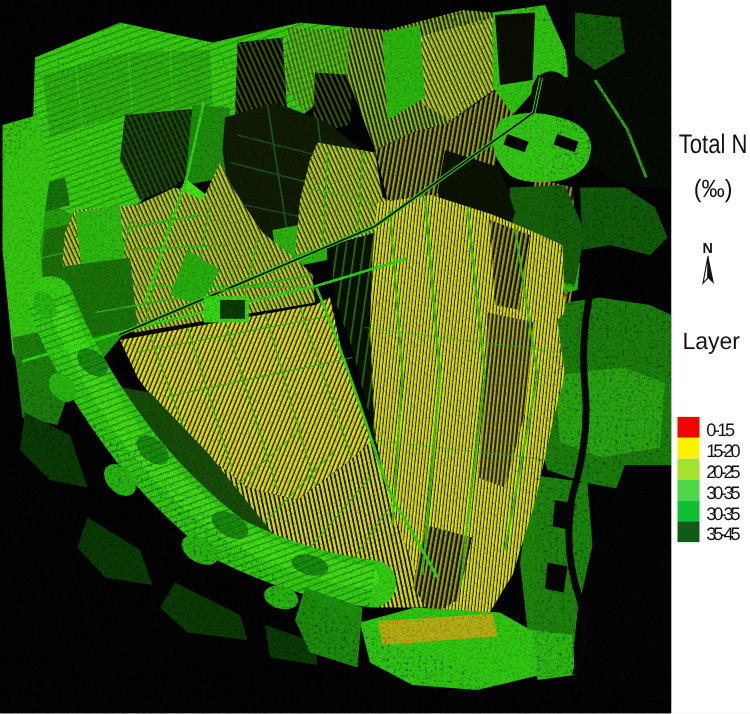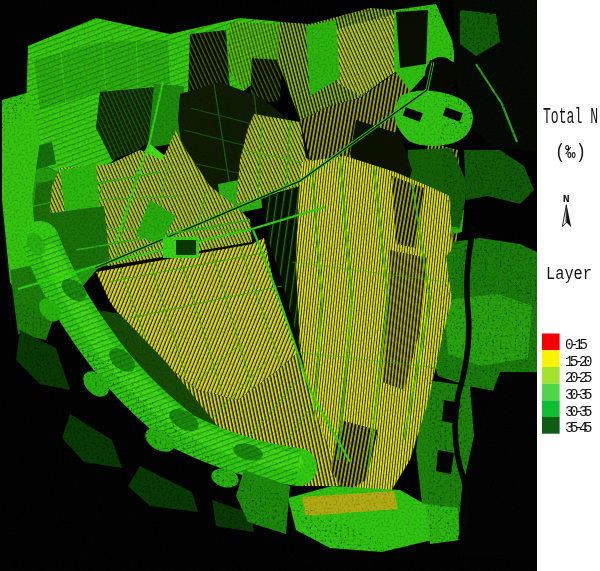--- a/index.html
+++ b/index.html
@@ -4,7 +4,7 @@
 <style>
   html,body{margin:0;padding:0;background:#fff;}
   .wrap{width:600px;height:571px;position:relative;overflow:hidden;background:#fff;
-        font-family:Liberation Mono, monospace;}
+        font-family:Liberation Sans, sans-serif;}
   svg{display:block;}
 </style>
 </head>

